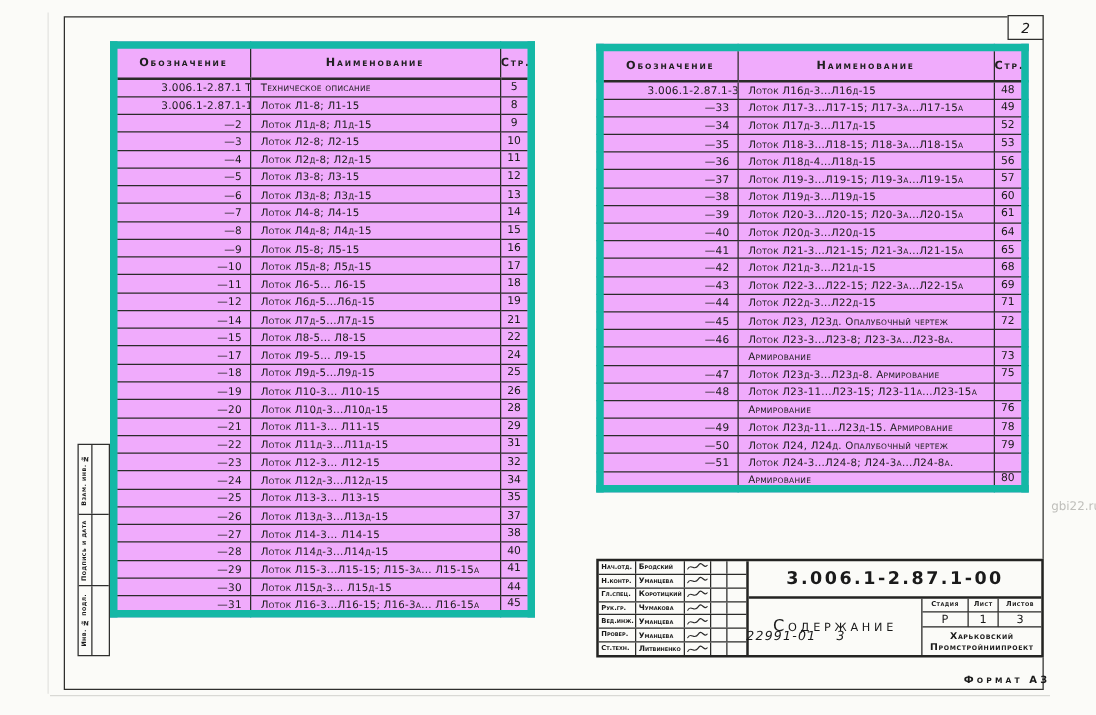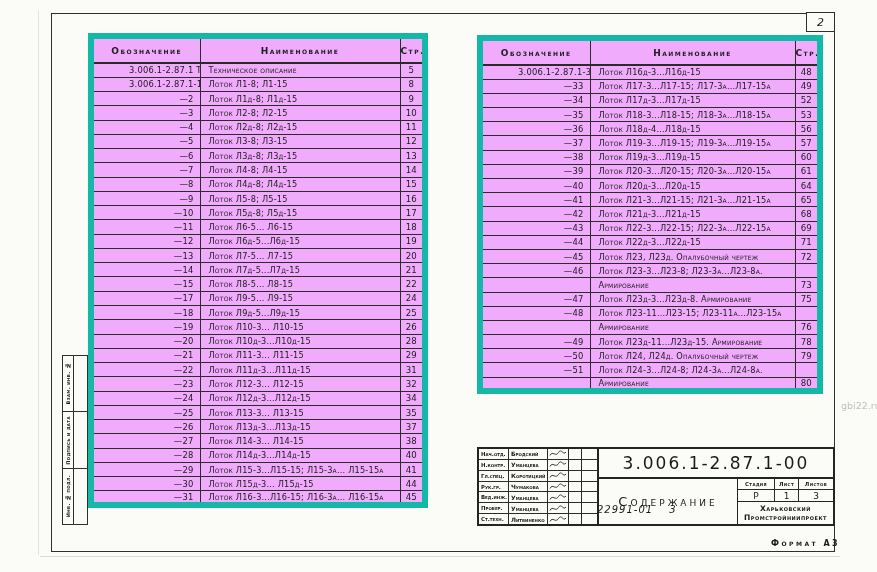--- a/index.html
+++ b/index.html
@@ -218,11 +218,6 @@
           <td class="c-page">19</td>
         </tr>
 
-        <tr>
-          <td class="c-des">—13</td>
-          <td class="c-name">Лоток Л7-5... Л7-15</td>
-          <td class="c-page">20</td>
-        </tr>
 
         <tr>
           <td class="c-des">—14</td>

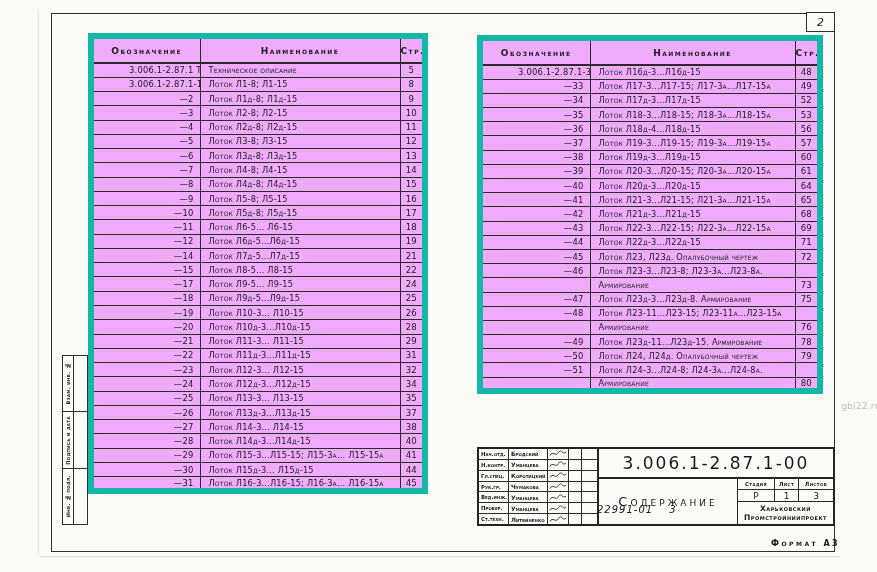--- a/index.html
+++ b/index.html
@@ -72,7 +72,7 @@
   .tb-right { flex:1; display:flex; flex-direction:column; }
   .tb-docnum {
     height:30px; border-bottom:2px solid #242422; display:flex; align-items:center; justify-content:center;
-    font-size:17px; letter-spacing:2px; font-weight:400;
+    font-size:14px; letter-spacing:2px; font-weight:700;
   }
   .tb-bottom { flex:1; display:flex; }
   .tb-title {

